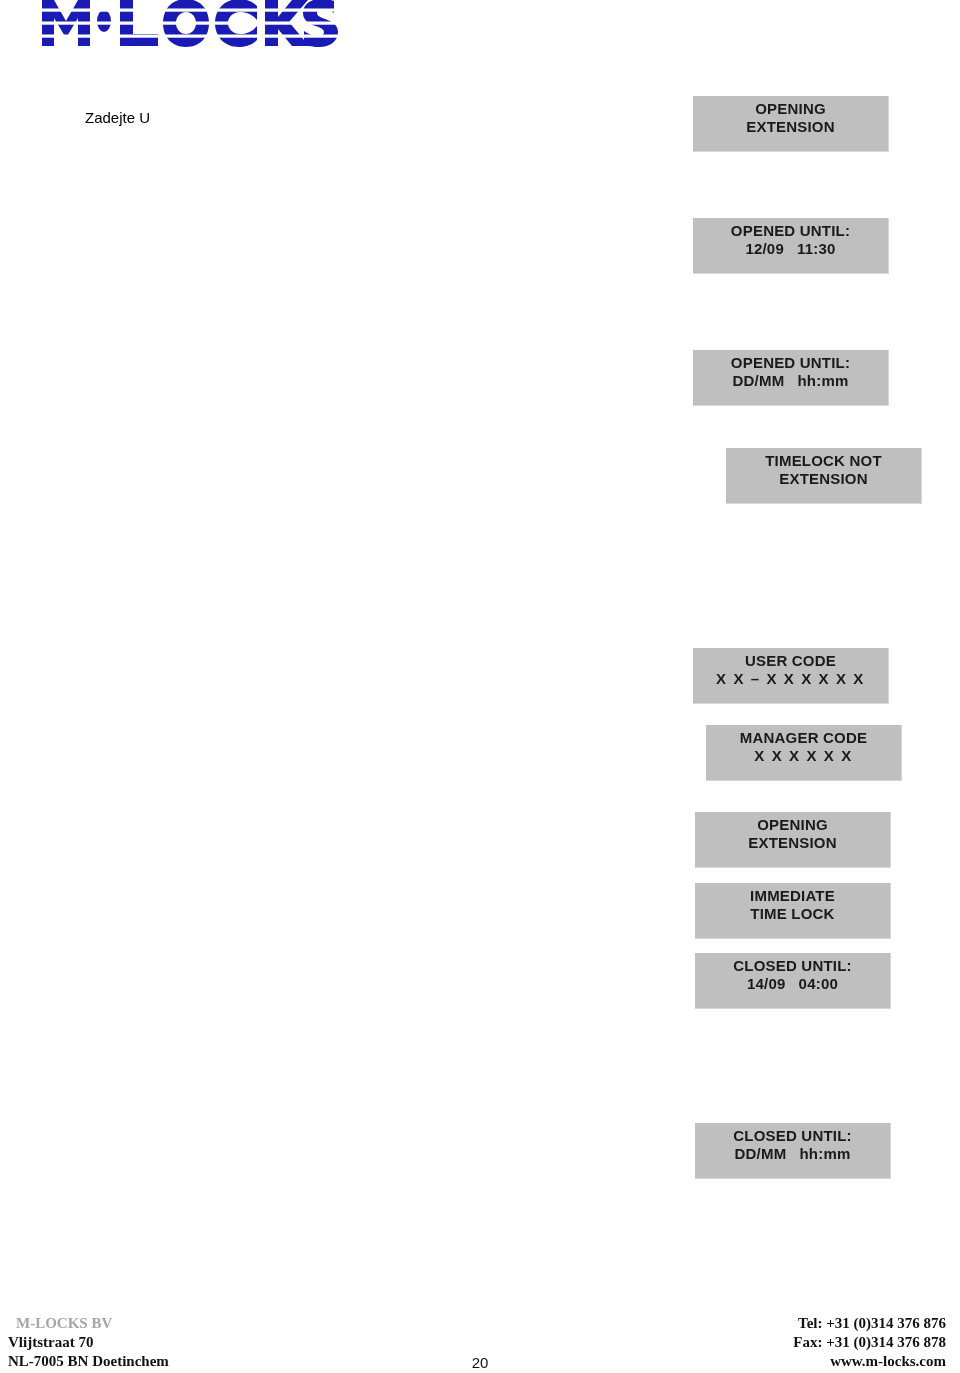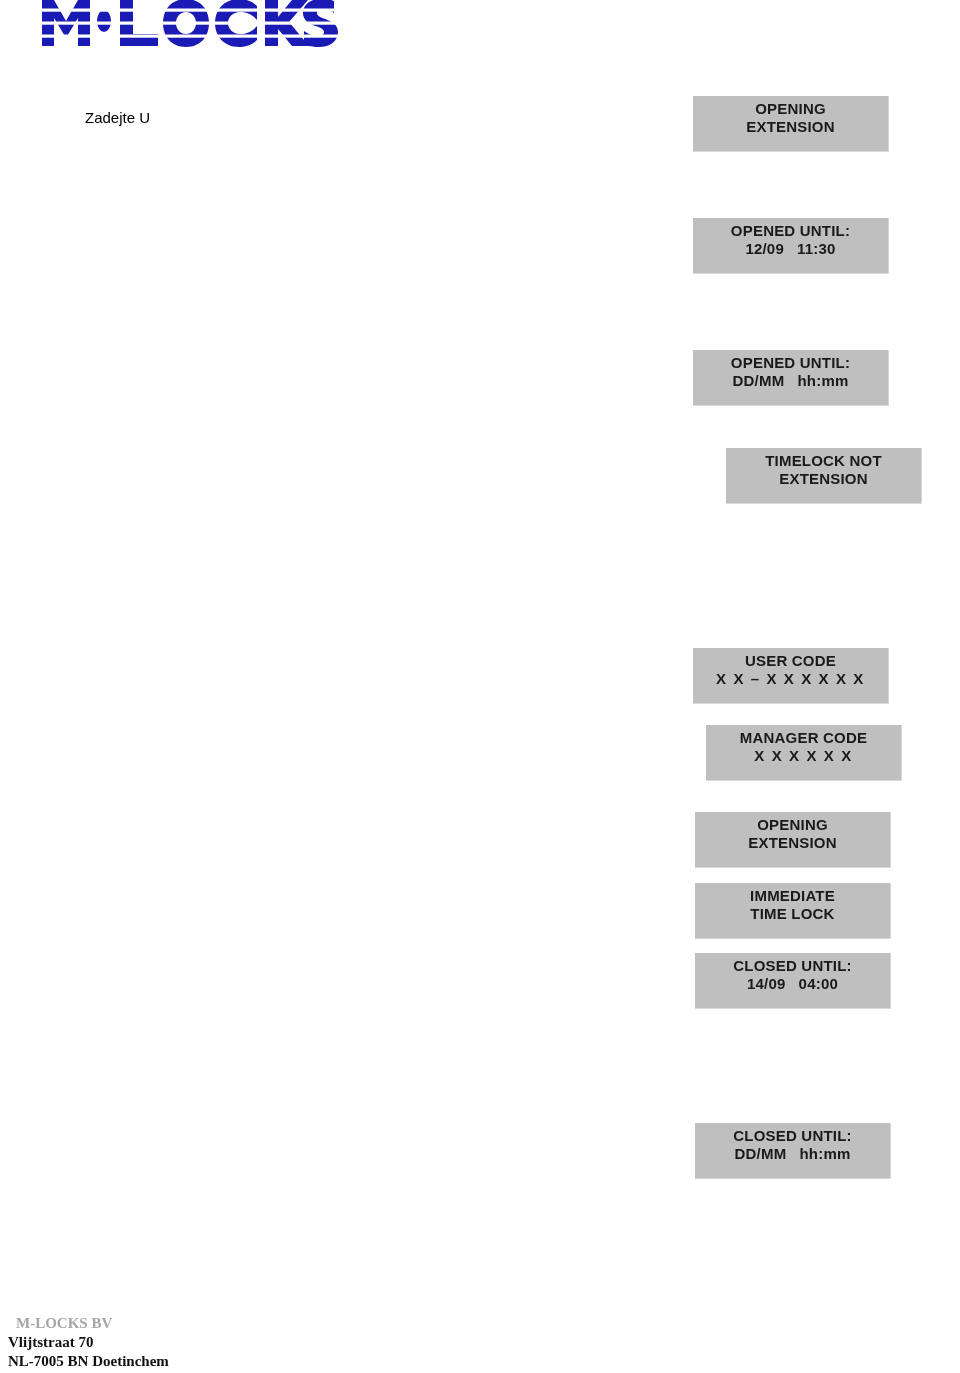--- a/index.html
+++ b/index.html
@@ -202,6 +202,11 @@
       <div class="footer-line">Vlijtstraat 70</div>
       <div class="footer-line">NL-7005 BN Doetinchem</div>
     </div>
+    <div class="footer-right">
+      <div class="footer-line">Tel: +31 (0)314 376 876</div>
+      <div class="footer-line">Fax: +31 (0)314 376 878</div>
+      <div class="footer-line">www.m-locks.com</div>
+    </div>
   </div>
 
 </div>

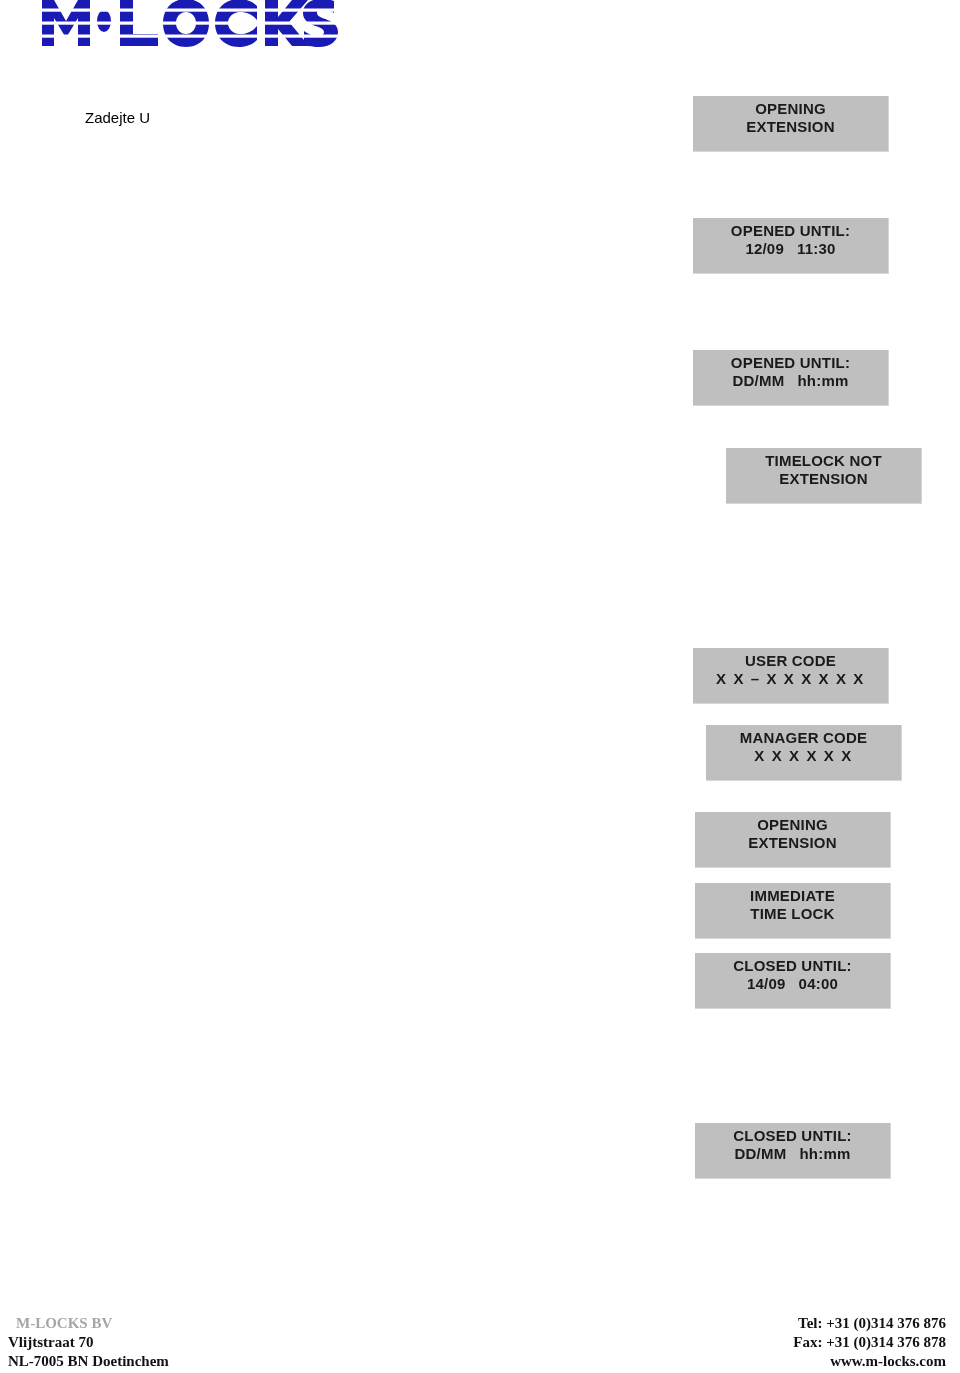--- a/index.html
+++ b/index.html
@@ -207,6 +207,7 @@
       <div class="footer-line">Fax: +31 (0)314 376 878</div>
       <div class="footer-line">www.m-locks.com</div>
     </div>
+    <div class="page-number">20</div>
   </div>
 
 </div>

